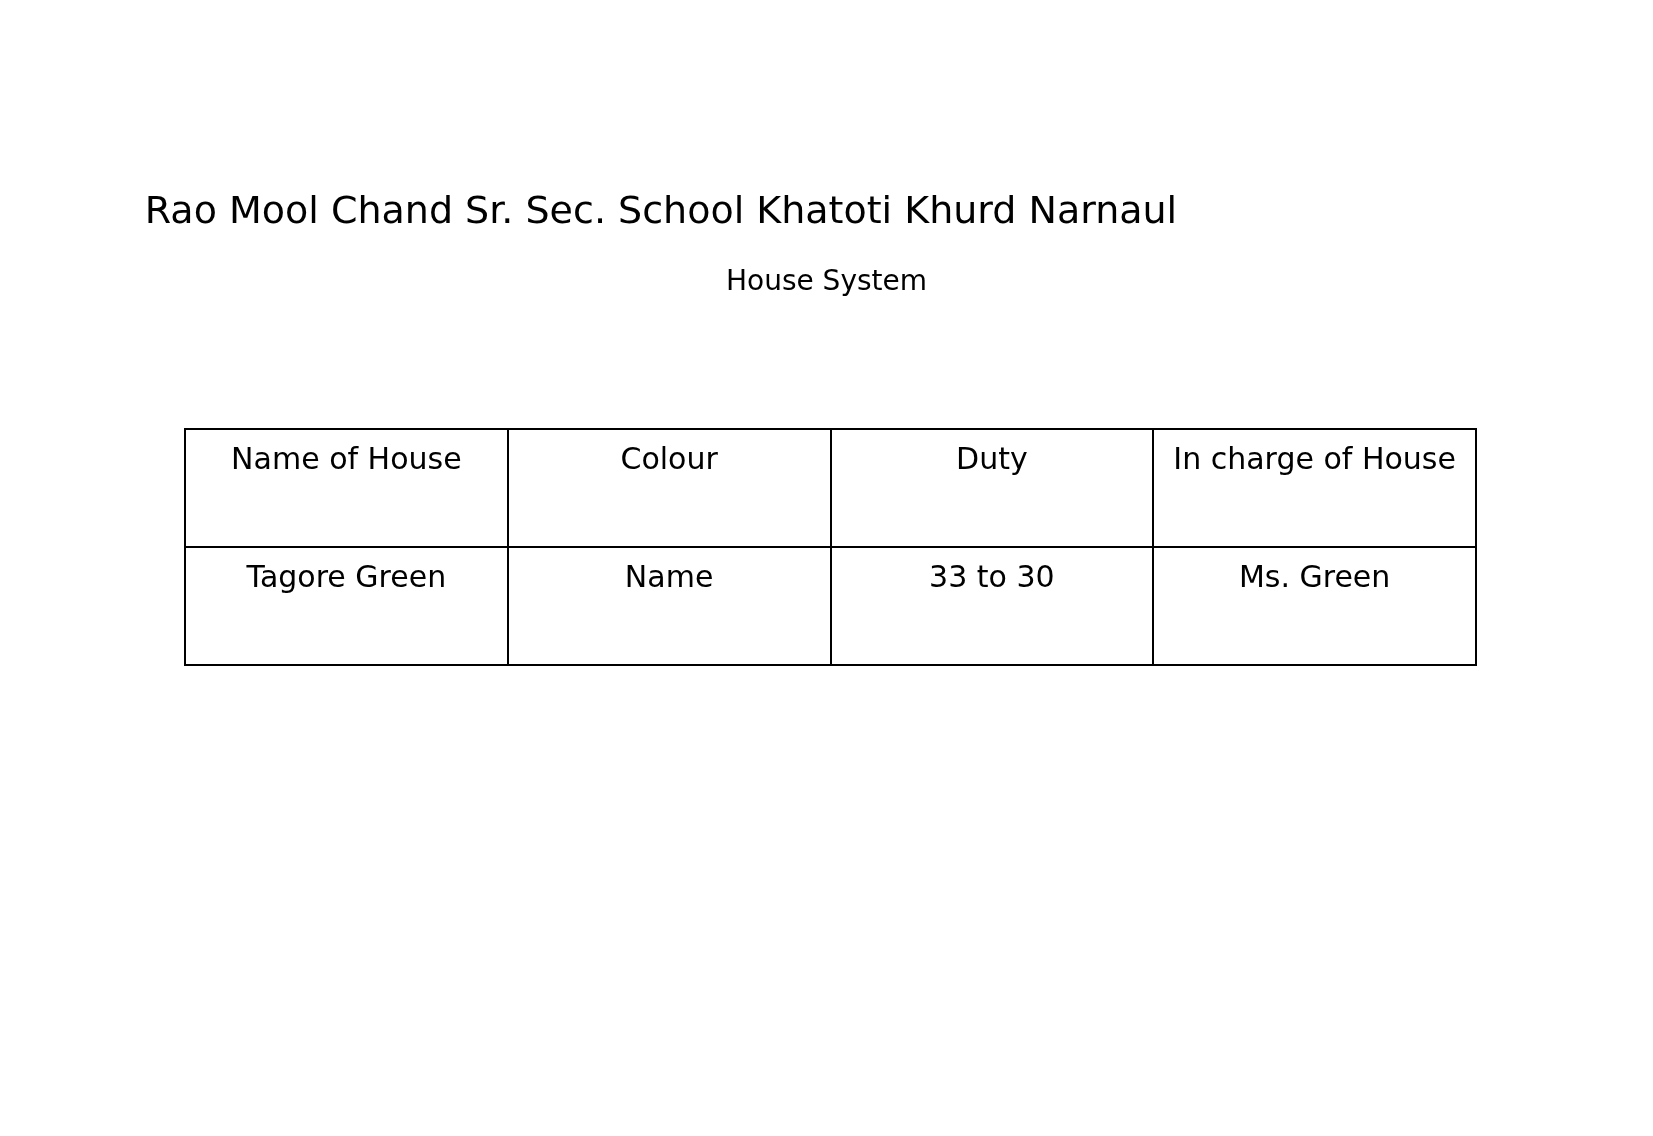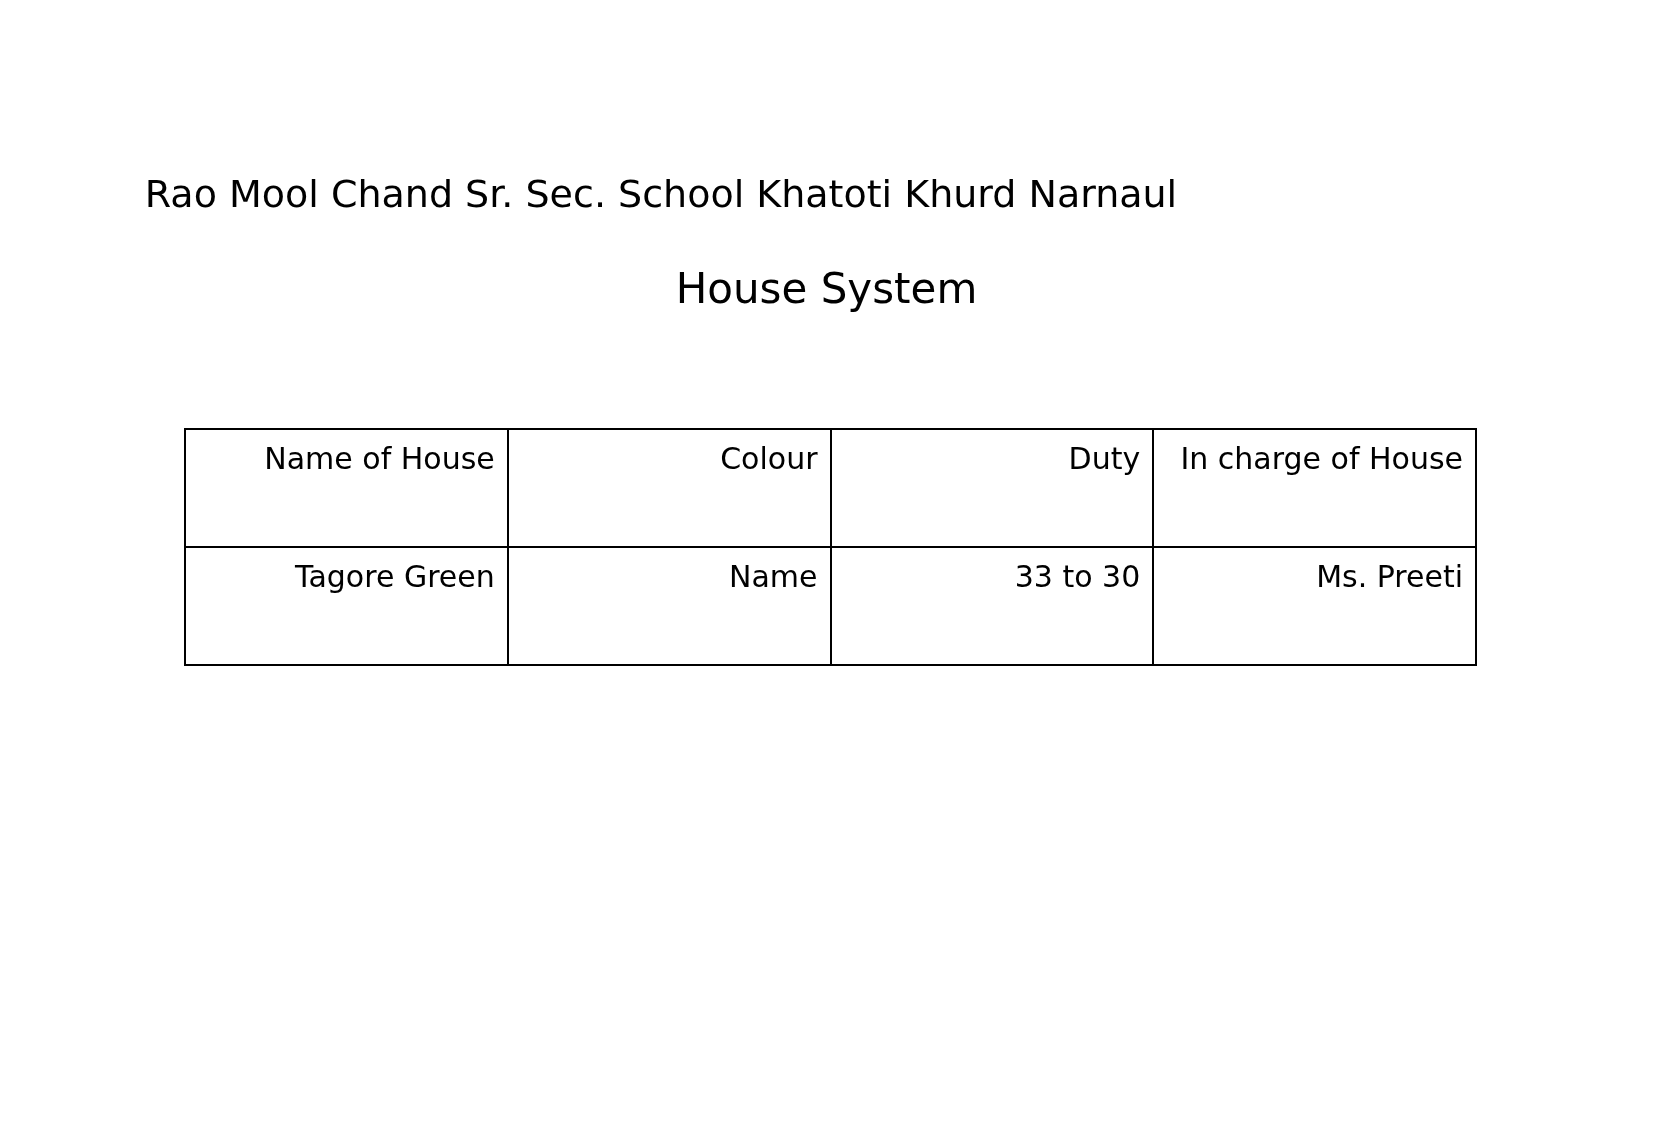--- a/index.html
+++ b/index.html
@@ -17,7 +17,7 @@
   }
   .doc-title {
     position: absolute;
-    top: 172px;
+    top: 188px;
     left: 0;
     width: 1322px;
     text-align: center;

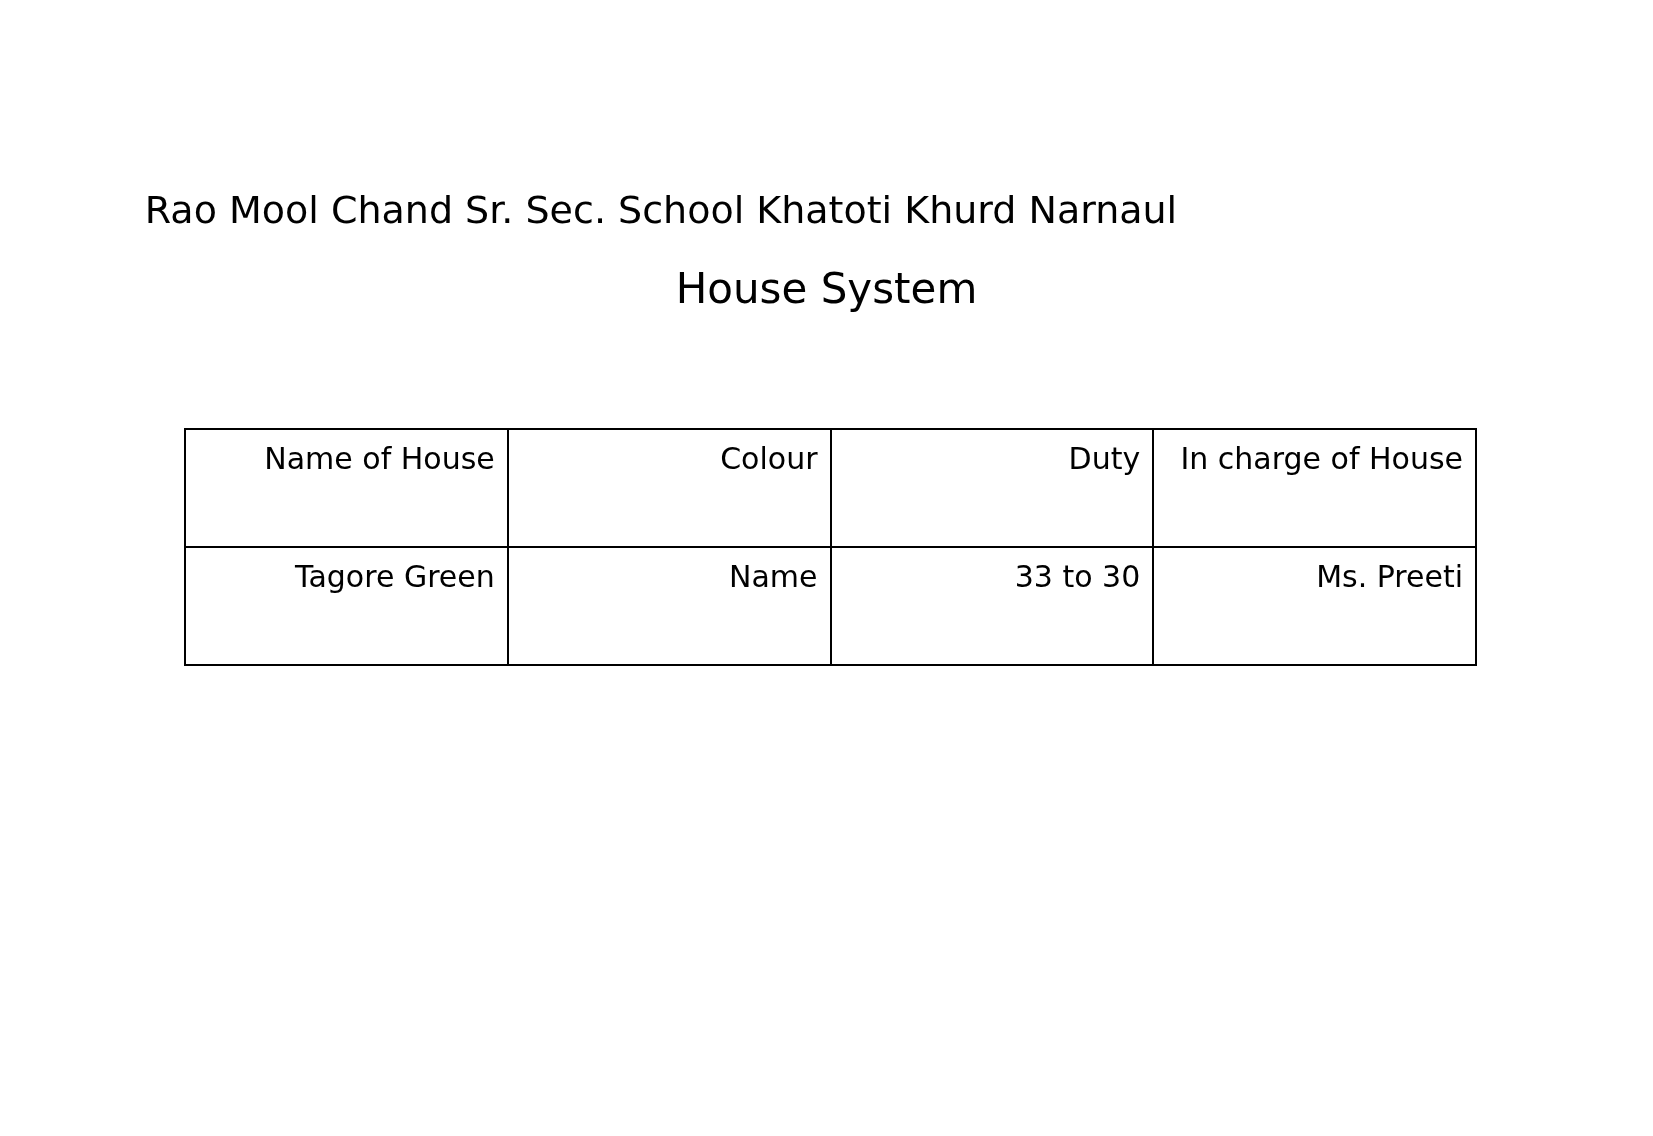--- a/index.html
+++ b/index.html
@@ -31,7 +31,7 @@
     left: 0;
     width: 1653px;
     text-align: center;
-    font-size: 42px;
+    font-size: 28px;
     line-height: 1.2;
     white-space: pre;
   }

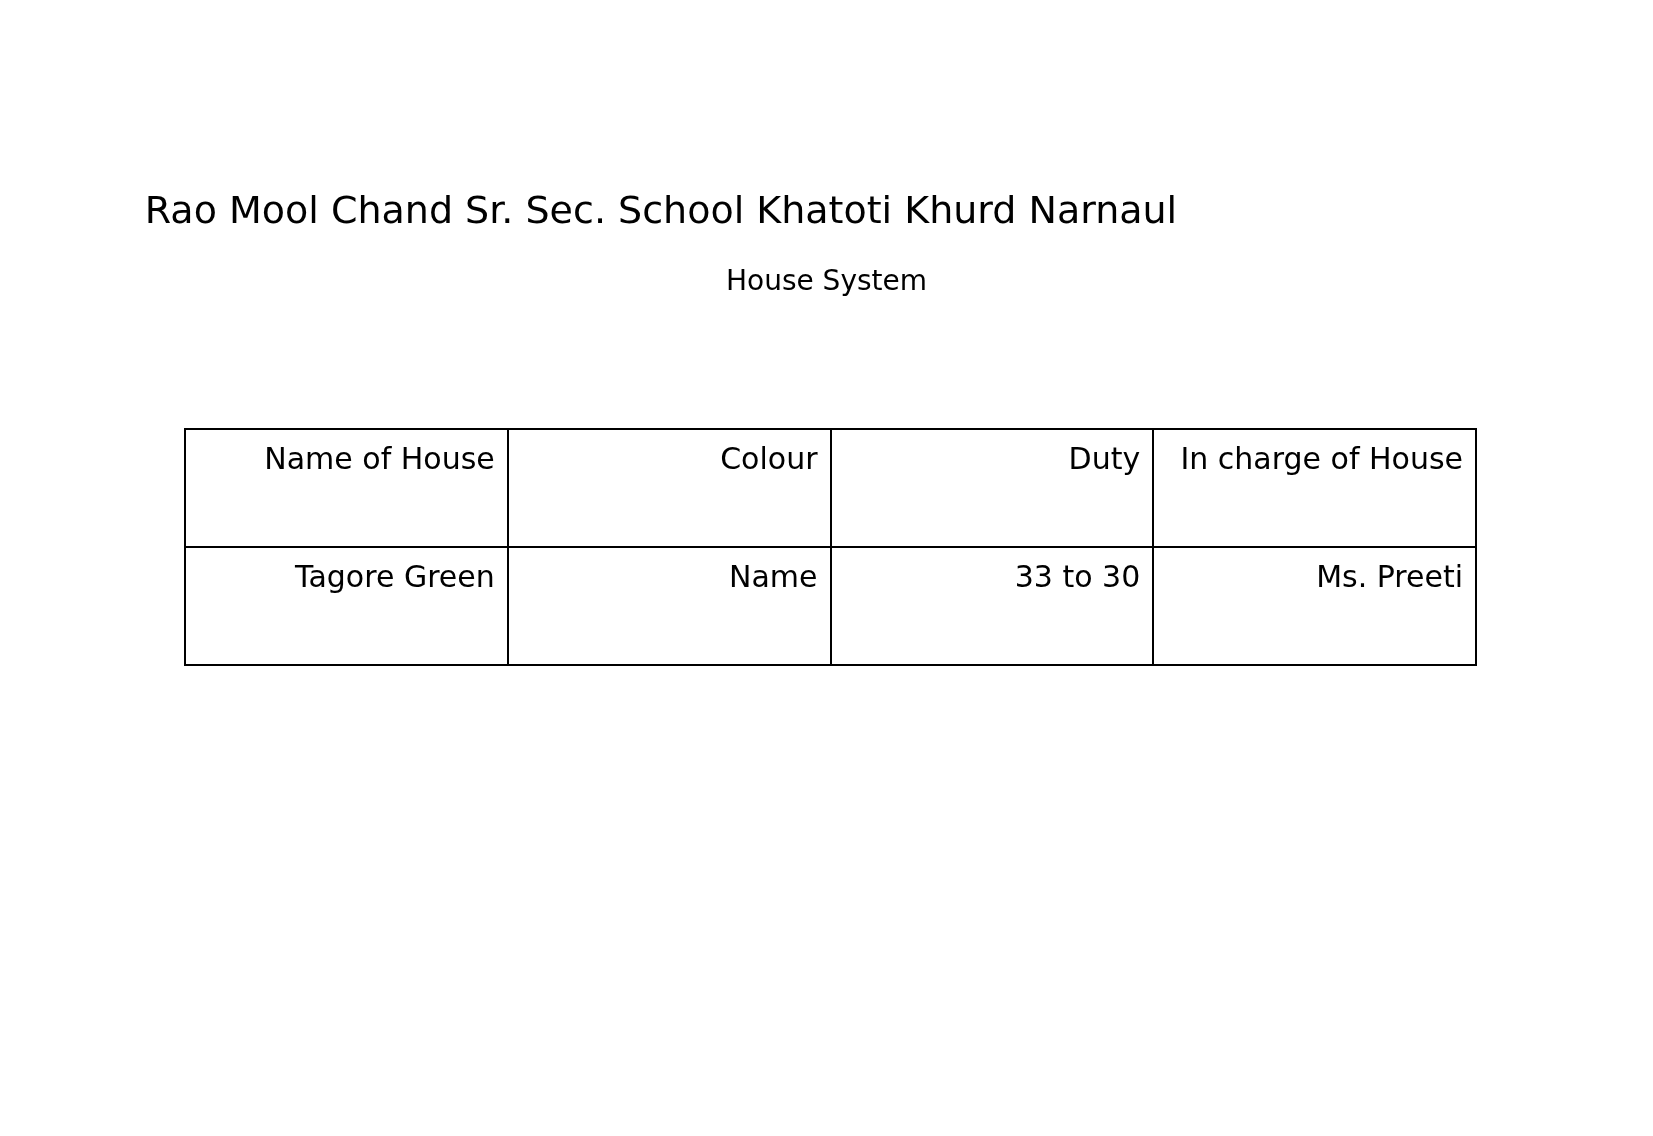--- a/index.html
+++ b/index.html
@@ -50,7 +50,7 @@
   .house-table td {
     border: 2px solid #000000;
     vertical-align: top;
-    text-align: right;
+    text-align: center;
     font-weight: normal;
     font-size: 30px;
     line-height: 1.55;

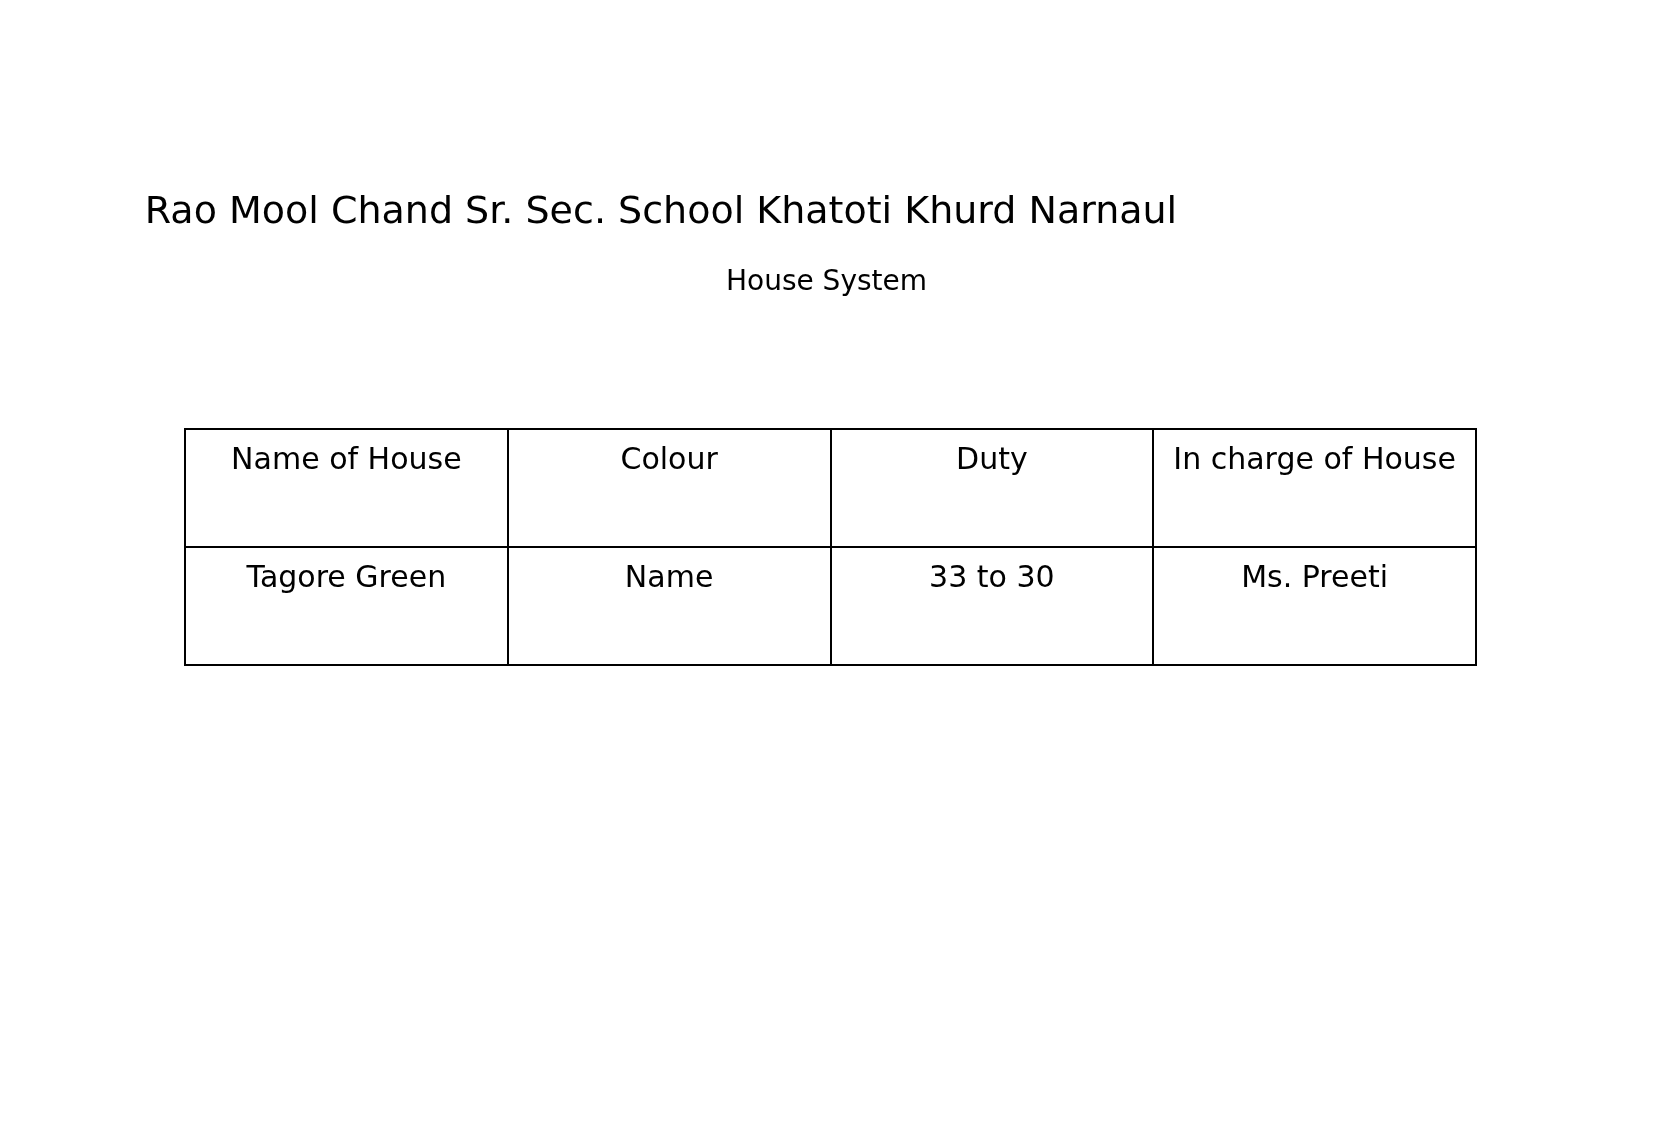--- a/index.html
+++ b/index.html
@@ -82,7 +82,7 @@
         <td>Tagore Green</td>
         <td>Name</td>
         <td>33 to 30</td>
-        <td>Ms. Preeti</td>
+        <td>Ms. Green</td>
       </tr>
     </tbody>
   </table>

